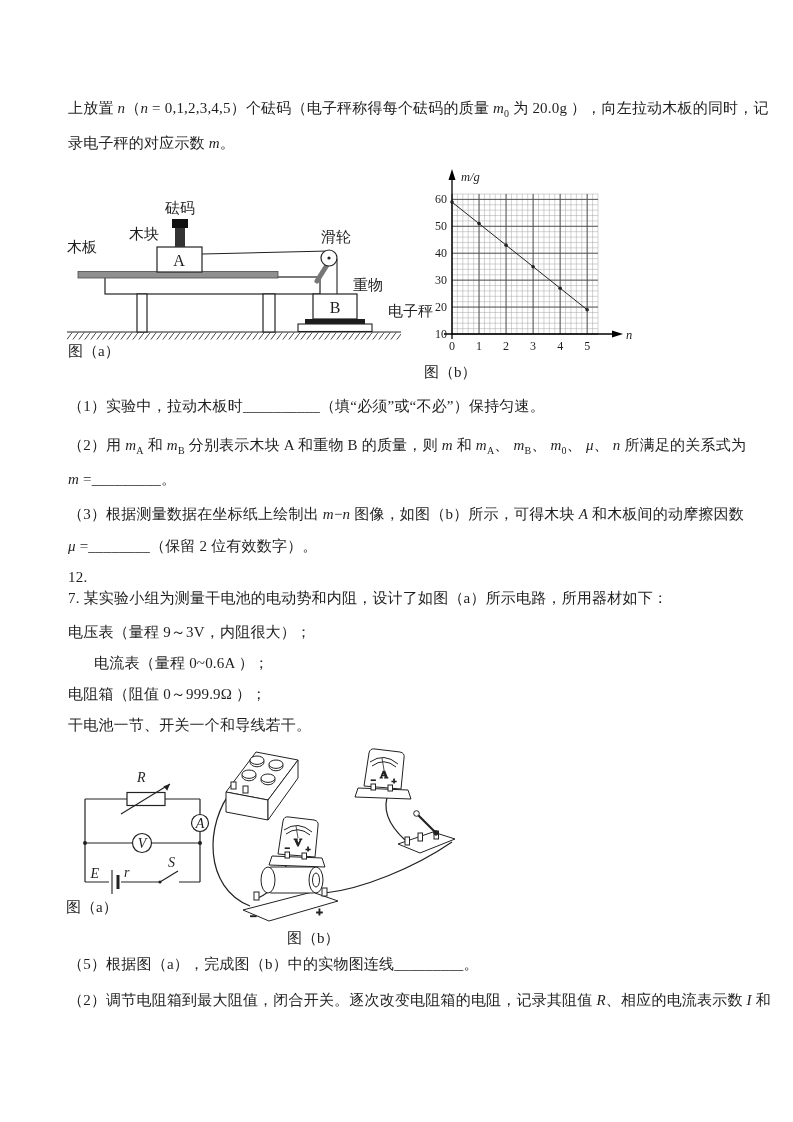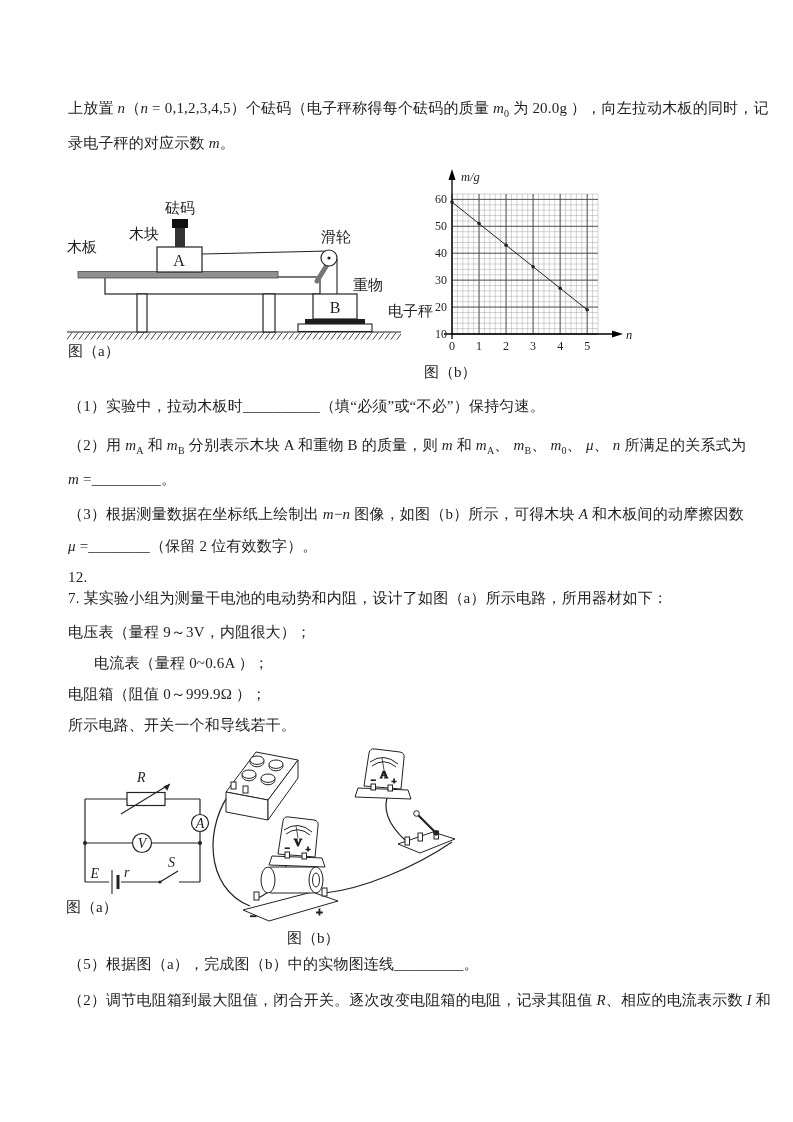--- a/index.html
+++ b/index.html
@@ -192,7 +192,7 @@
   <div class="tline" style="left:68px;top:623px;">电压表（量程 9～3V，内阻很大）；</div>
   <div class="tline" style="left:79px;top:654px;margin-left:15px;">电流表（量程 0~0.6A ）；</div>
   <div class="tline" style="left:68px;top:685px;">电阻箱（阻值 0～999.9Ω ）；</div>
-  <div class="tline" style="left:68px;top:716px;">所示电路、开关一个和导线若干。</div>
+  <div class="tline" style="left:68px;top:716px;">干电池一节、开关一个和导线若干。</div>
 
   <svg style="left:75px;top:757px;" width="160" height="140" viewBox="0 0 160 140">
     <g stroke="#222" stroke-width="1.2" fill="none">

